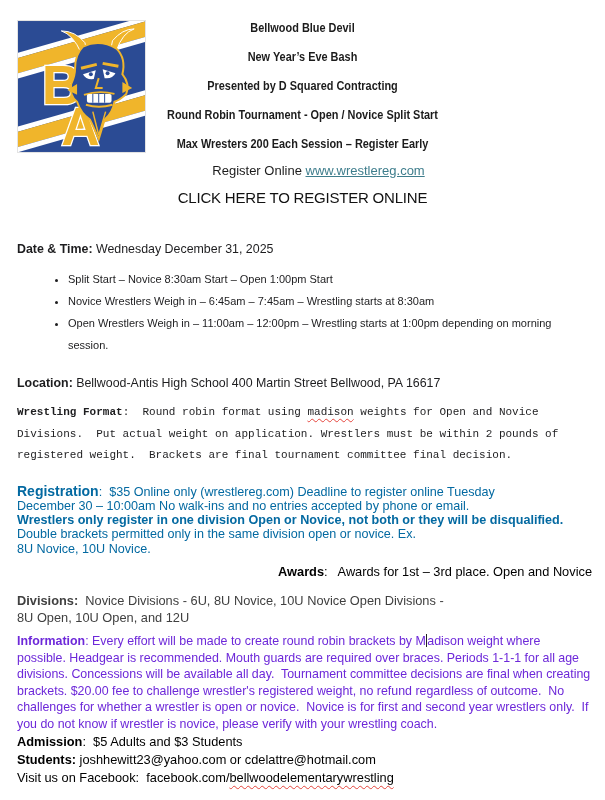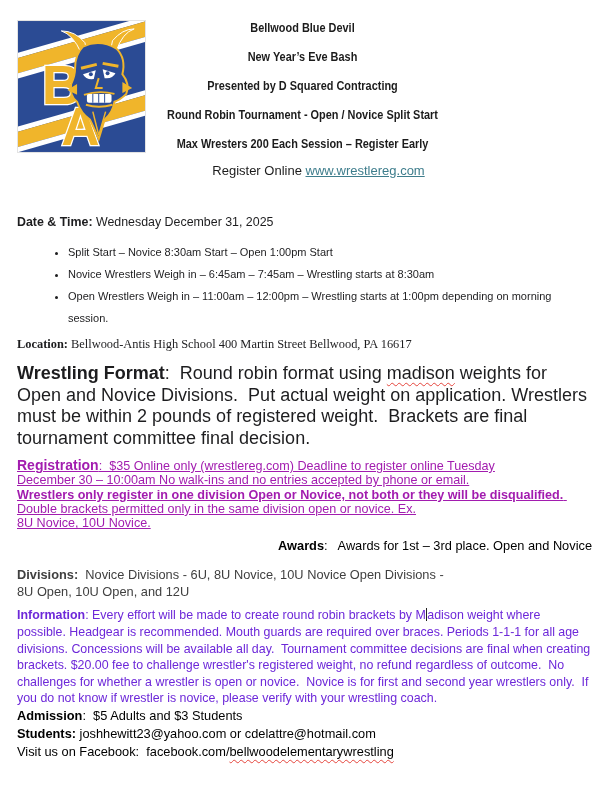--- a/index.html
+++ b/index.html
@@ -87,6 +87,7 @@
     <div class="m-line">Round Robin Tournament - Open / Novice Split Start</div>
     <div class="m-line">Max Wresters 200 Each Session – Register Early</div>
     <div class="register-line"><span>Register Online </span><a class="register-link">www.wrestlereg.com</a></div>
+    <div class="click-line">CLICK HERE TO REGISTER ONLINE</div>
   </div>
 
   <div class="kv datetime"><span class="lbl">Date &amp; Time:</span><span>&nbsp;Wednesday December 31, 2025</span></div>

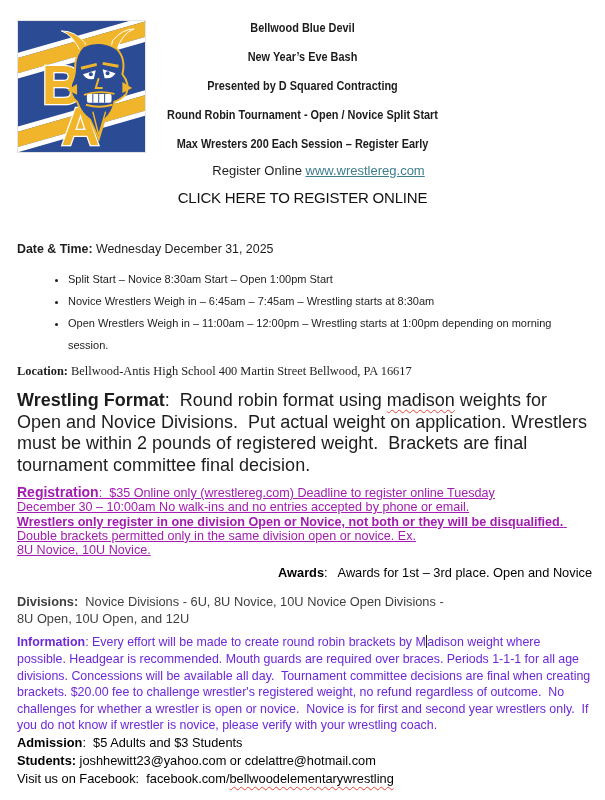--- a/index.html
+++ b/index.html
@@ -23,7 +23,7 @@
   .datetime{margin-top:29px;}
   .bullets{margin:10px 13px 0 0;padding-left:68px;font-size:11px;line-height:22px;list-style:disc outside;}
   .bullets li{padding-left:0;}
-  .location{margin-top:6px;font-family:Liberation Serif, serif;}
+  .location{margin-top:18px;}
   .format{margin:10px 13px 9px 17px;font-size:18px;line-height:21.5px;}
   .format .lbl{font-weight:bold;}
   .spell{text-decoration:underline wavy #E5453D 1px;text-underline-offset:2.5px;}

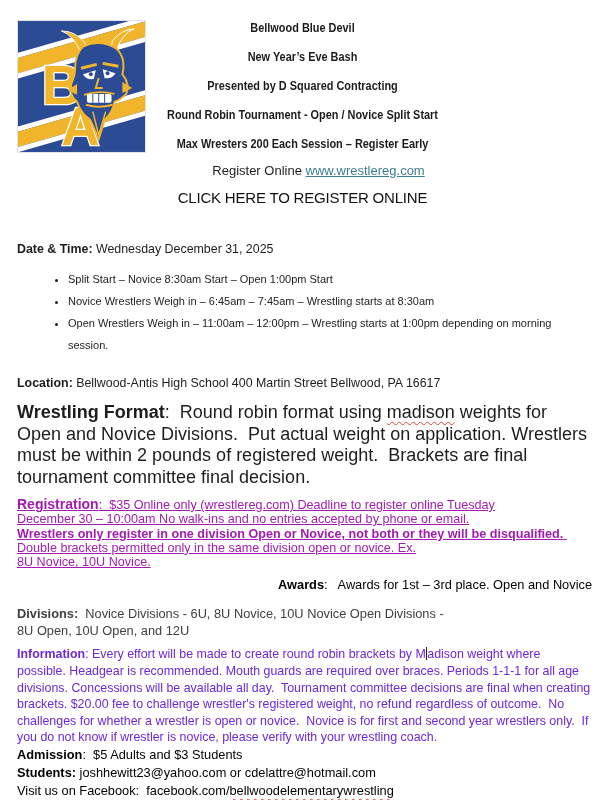--- a/index.html
+++ b/index.html
@@ -24,7 +24,7 @@
   .bullets{margin:10px 13px 0 0;padding-left:68px;font-size:11px;line-height:22px;list-style:disc outside;}
   .bullets li{padding-left:0;}
   .location{margin-top:18px;}
-  .format{margin:10px 13px 9px 17px;font-size:18px;line-height:21.5px;}
+  .format{margin:10px 13px 17px 17px;font-size:11px;line-height:21.5px;font-family:Liberation Mono, monospace;}
   .format .lbl{font-weight:bold;}
   .spell{text-decoration:underline wavy #E5453D 1px;text-underline-offset:2.5px;}
   .registration{margin:0 13px 0 17px;font-size:12.6px;line-height:14.3px;color:#a21caf;text-decoration:underline;}

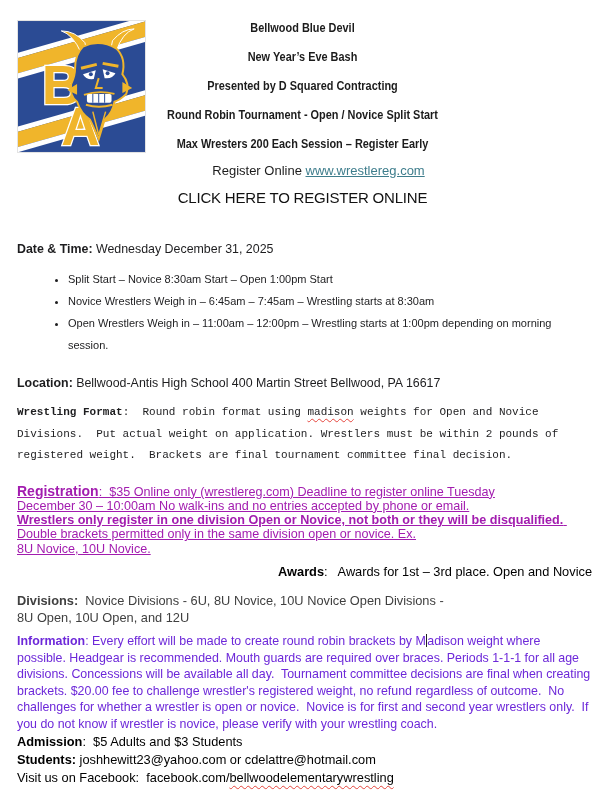--- a/index.html
+++ b/index.html
@@ -27,7 +27,7 @@
   .format{margin:10px 13px 17px 17px;font-size:11px;line-height:21.5px;font-family:Liberation Mono, monospace;}
   .format .lbl{font-weight:bold;}
   .spell{text-decoration:underline wavy #E5453D 1px;text-underline-offset:2.5px;}
-  .registration{margin:0 13px 0 17px;font-size:12.6px;line-height:14.3px;color:#a21caf;text-decoration:underline;}
+  .registration{margin:0 13px 0 17px;font-size:12.6px;line-height:14.3px;color:#0369a1;}
   .registration .lbl{font-weight:bold;font-size:14px;}
   .registration .warn{font-weight:bold;}
   .awards{margin:7px 13px 0 17px;font-size:12.8px;line-height:17px;color:#000;text-align:right;}

